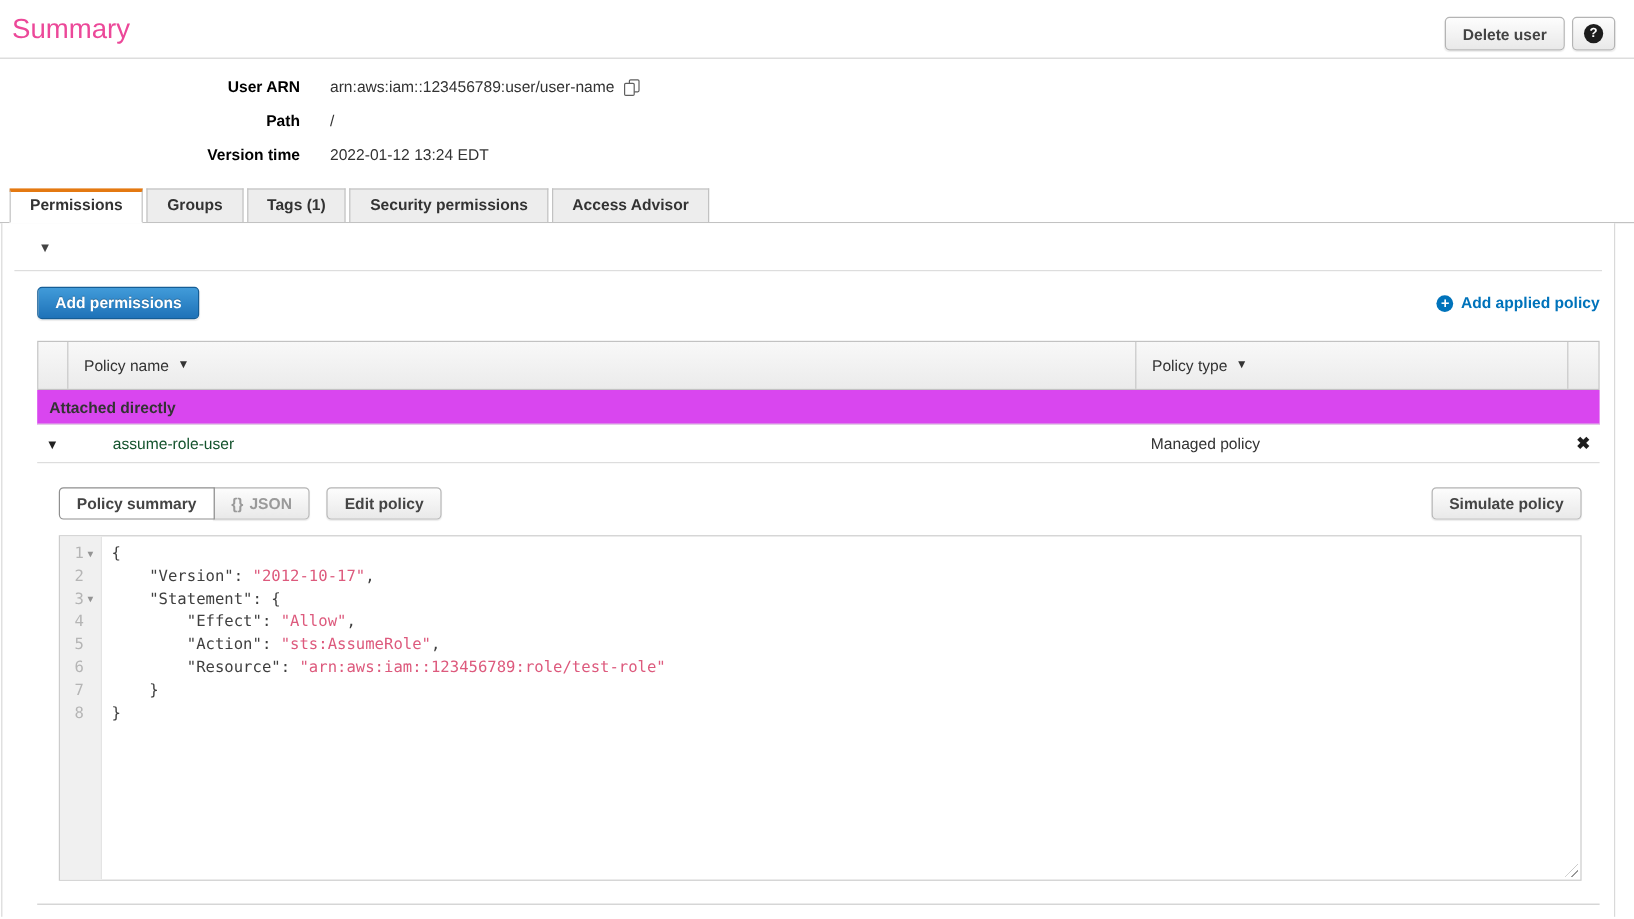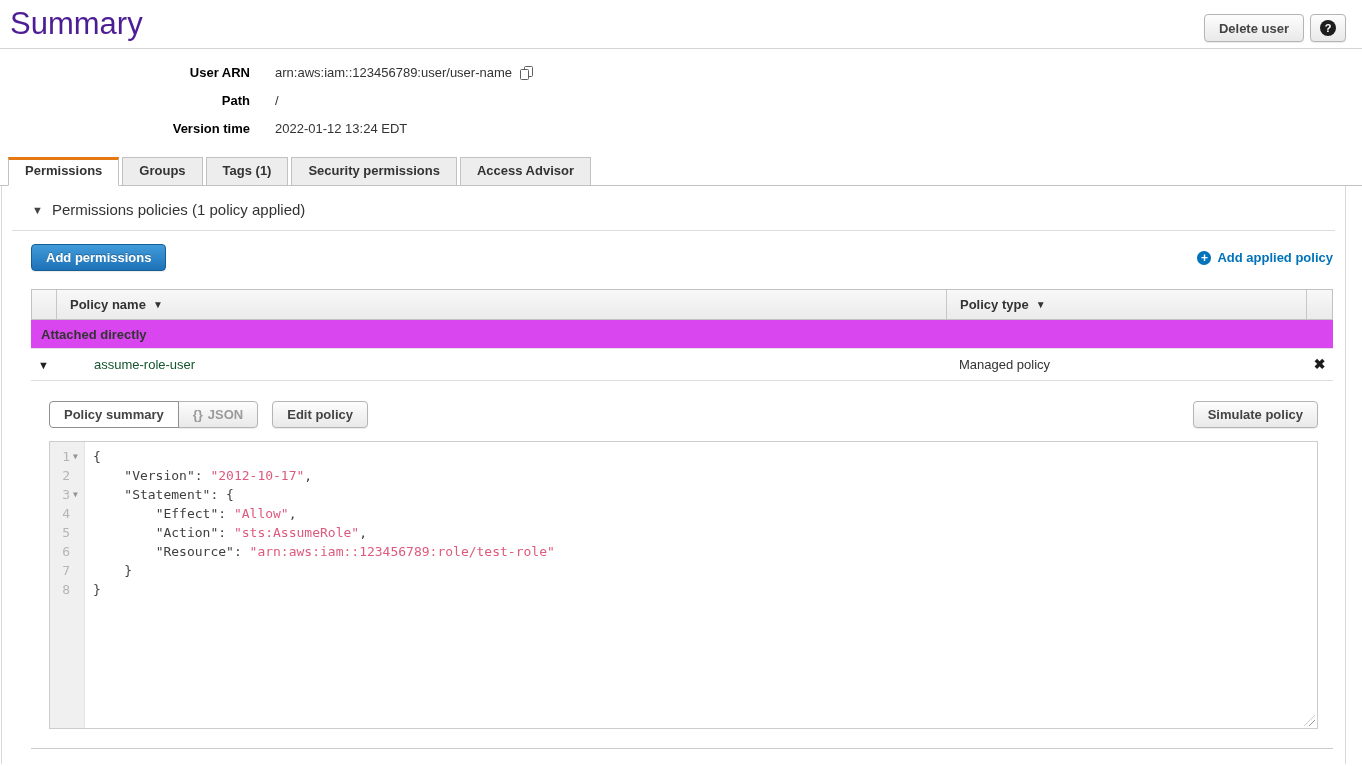--- a/index.html
+++ b/index.html
@@ -12,7 +12,7 @@
 
   
   .page-header { display:flex; justify-content:space-between; align-items:flex-start; padding:8px 16px 0 10px; }
-  .page-title { font-size:31px; font-weight:500; color:#4c1d95; margin:0; line-height:32px; }
+  .page-title { font-size:23px; font-weight:500; color:#ec4899; margin:0; line-height:32px; }
   .header-actions { display:flex; gap:6px; margin-top:6px; }
   .top-divider { border-bottom:1px solid #d5d5d5; margin-top:6px; }
 

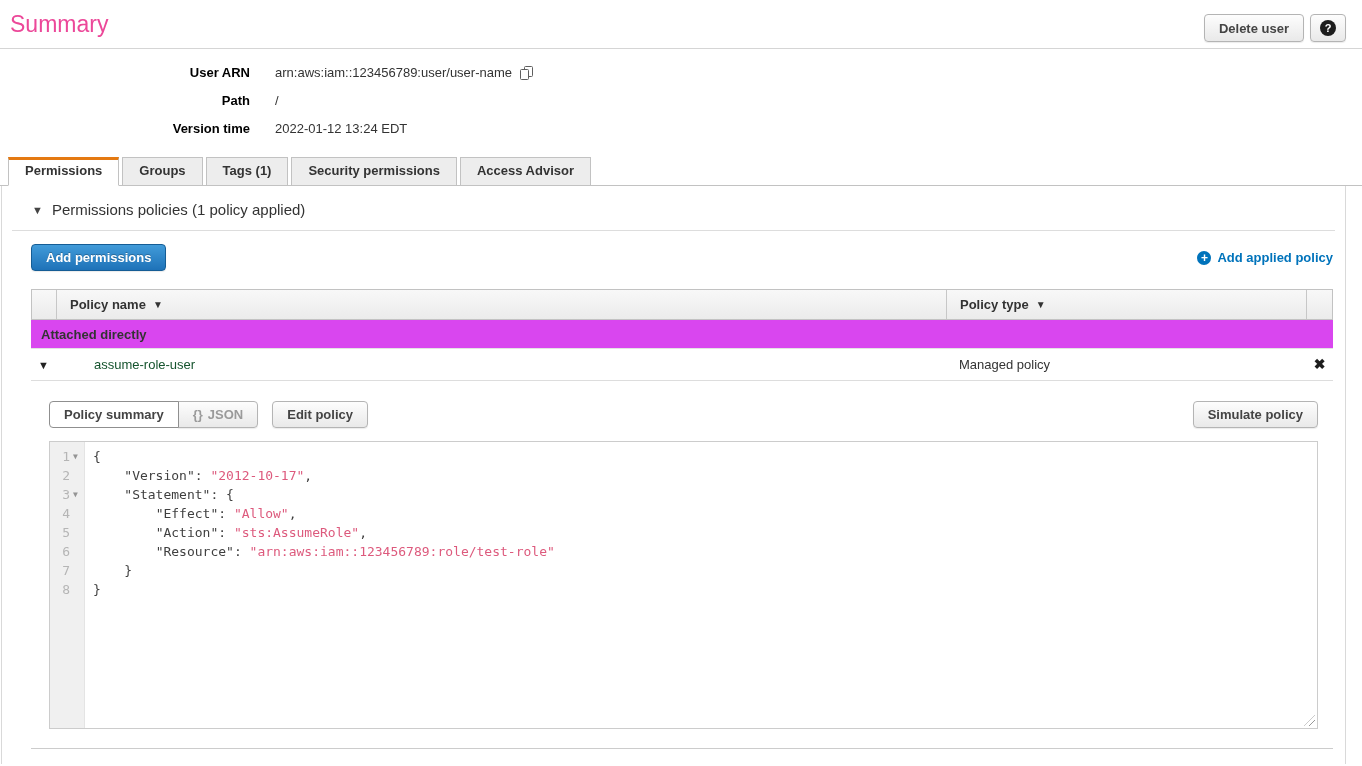--- a/index.html
+++ b/index.html
@@ -181,7 +181,6 @@
 
   <div class="section-header">
     <span class="caret-down">▼</span>
-    <span>Permissions policies (1 policy applied)</span>
   </div>
 
   <div class="actions-row">

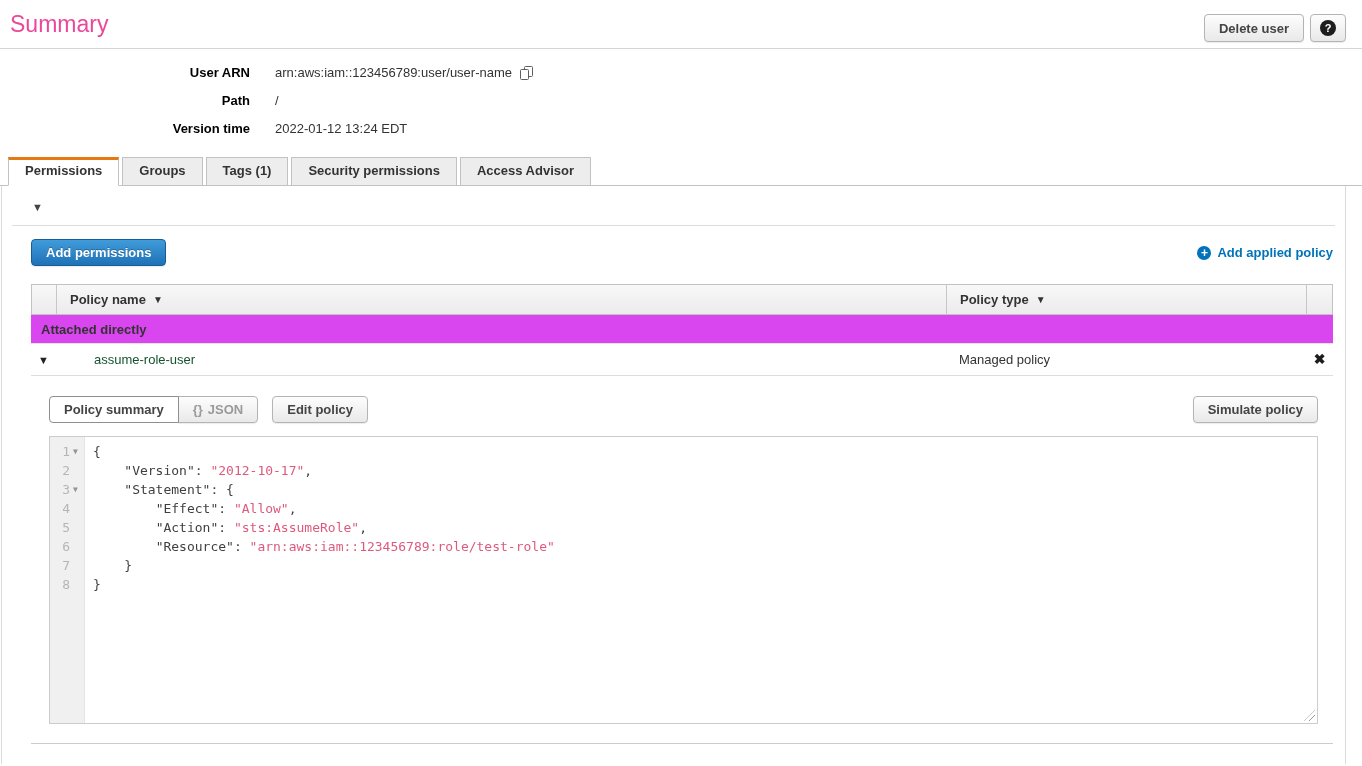--- a/index.html
+++ b/index.html
@@ -80,8 +80,8 @@
   .c2 { width:360px; flex:none; }
   .c3 { flex:1; text-align:center; }
   .t-header {
-    height:31px; background:linear-gradient(to bottom,#f8f8f8,#ebebeb);
-    border:1px solid #c2c2c2; font-weight:bold;justify-content:space-between;
+    height:41px; background:linear-gradient(to bottom,#f8f8f8,#ebebeb);
+    border:1px solid #c2c2c2; font-weight:normal;justify-content:space-between;
   }
   .t-header .c0 { height:100%; border-right:1px solid #c7c7c7; }
   .t-header .c1, .t-header .c2 { height:100%; display:flex; align-items:center; padding-left:13px; gap:7px; cursor:pointer; }

